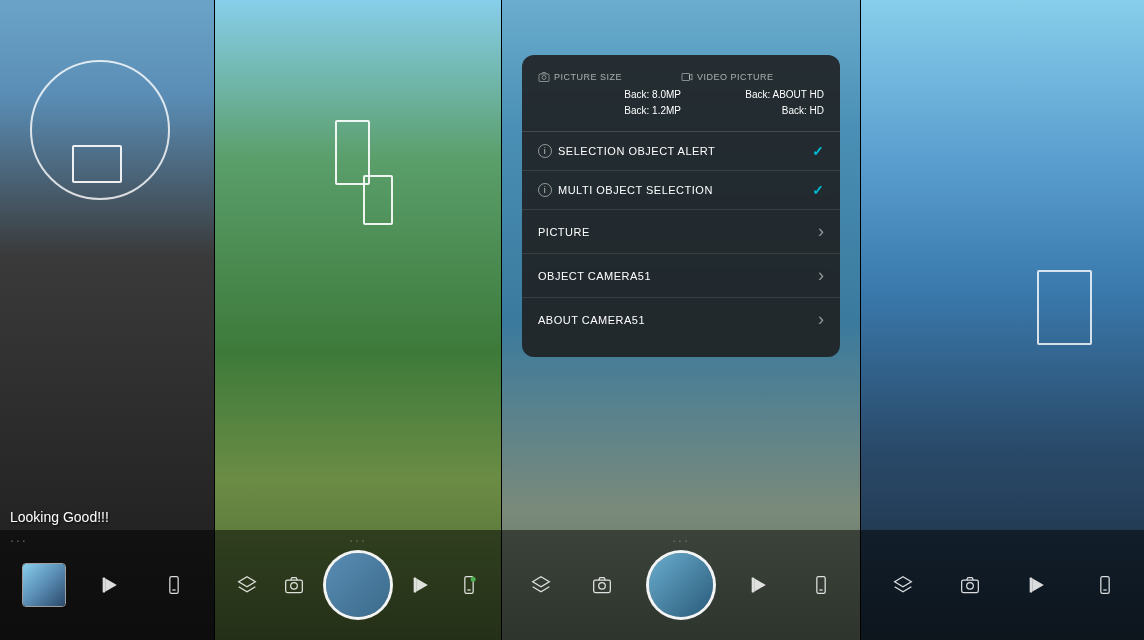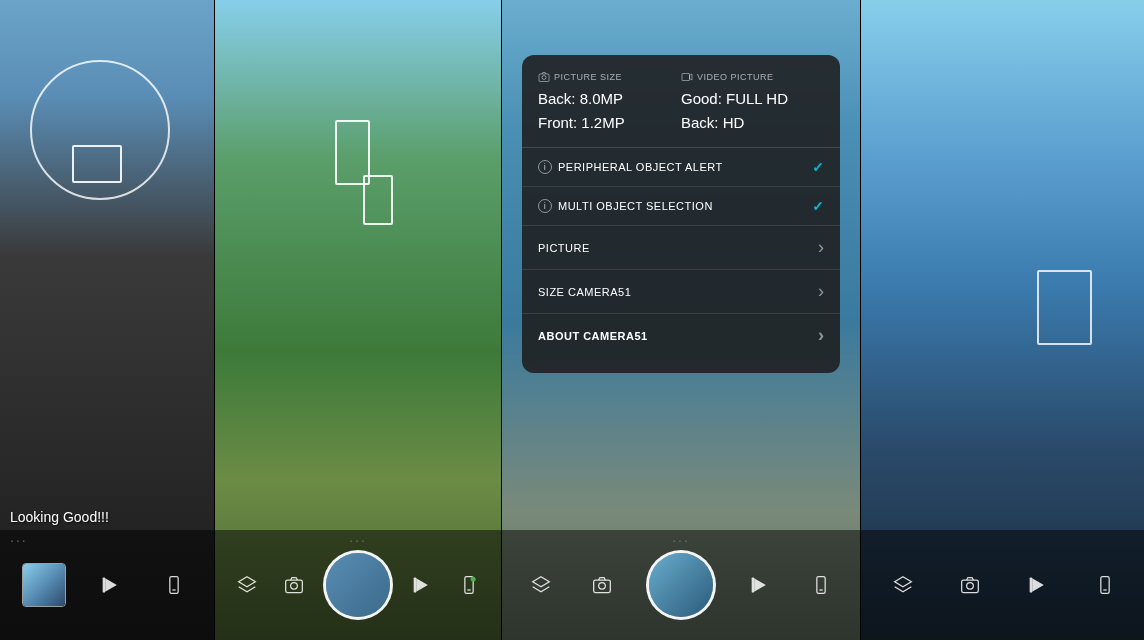--- a/index.html
+++ b/index.html
@@ -178,6 +178,7 @@
 
     .settings-col {
       flex: 1;
+      text-align: right;
     }
 
     .settings-col-title {

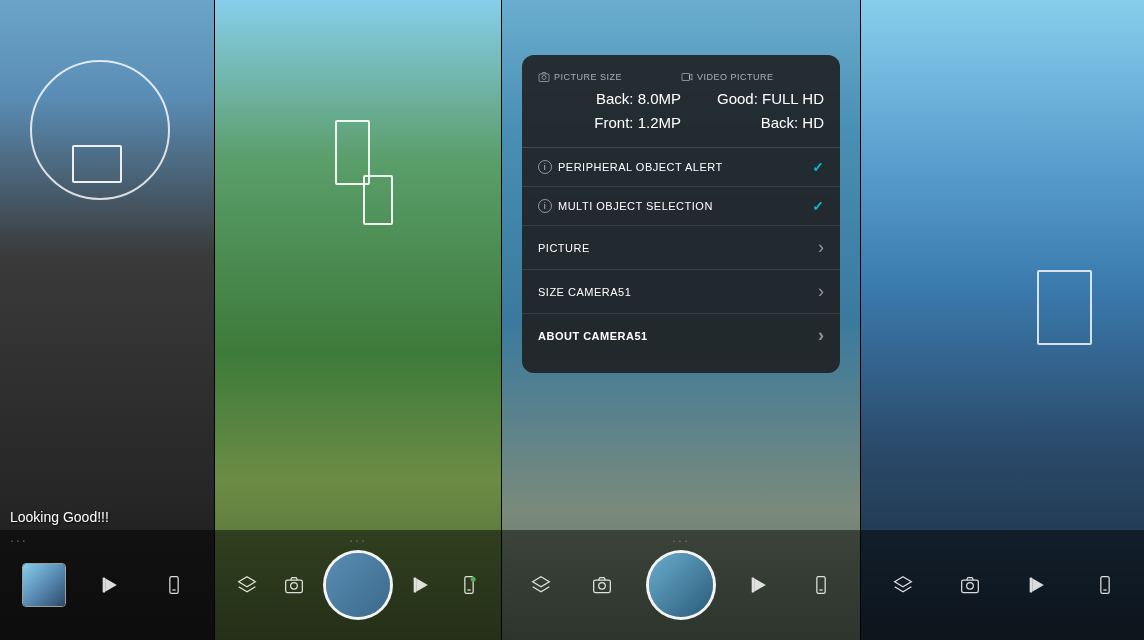--- a/index.html
+++ b/index.html
@@ -193,7 +193,7 @@
 
     .settings-col-value {
       color: white;
-      font-size: 15px;
+      font-size: 10px;
       line-height: 1.6;
     }
 

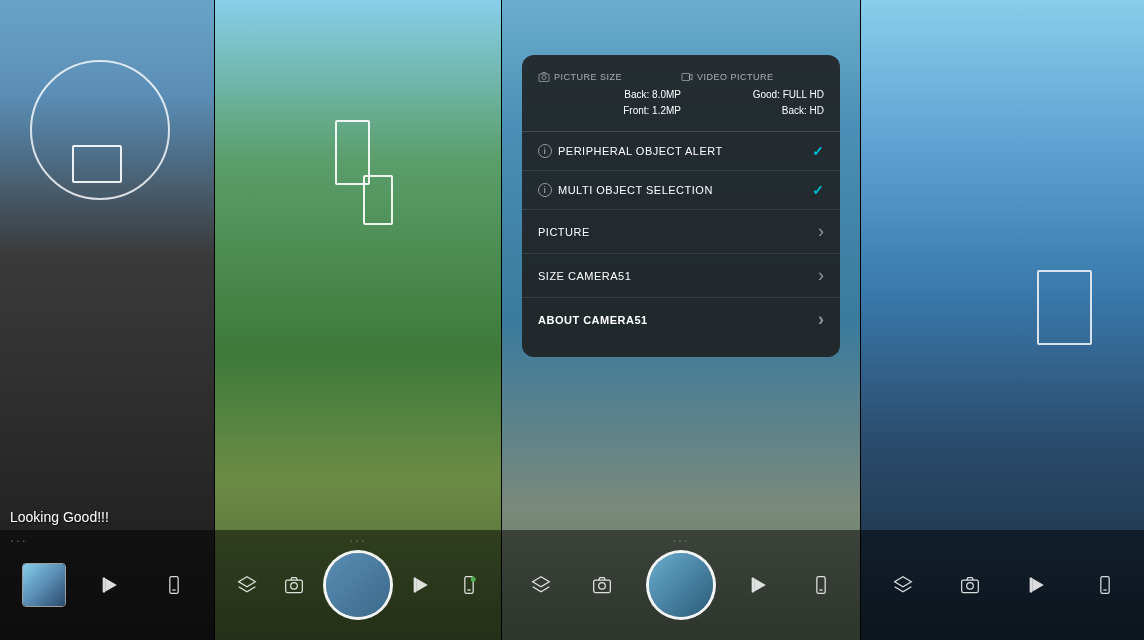--- a/index.html
+++ b/index.html
@@ -405,7 +405,7 @@
           </svg>
           <span>VIDEO PICTURE</span>
         </div>
-        <div class="settings-col-value">Good: FULL HD</div>
+        <div class="settings-col-value">Back: ABOUT HD</div>
         <div class="settings-col-value">Back: HD</div>
       </div>
     </div>

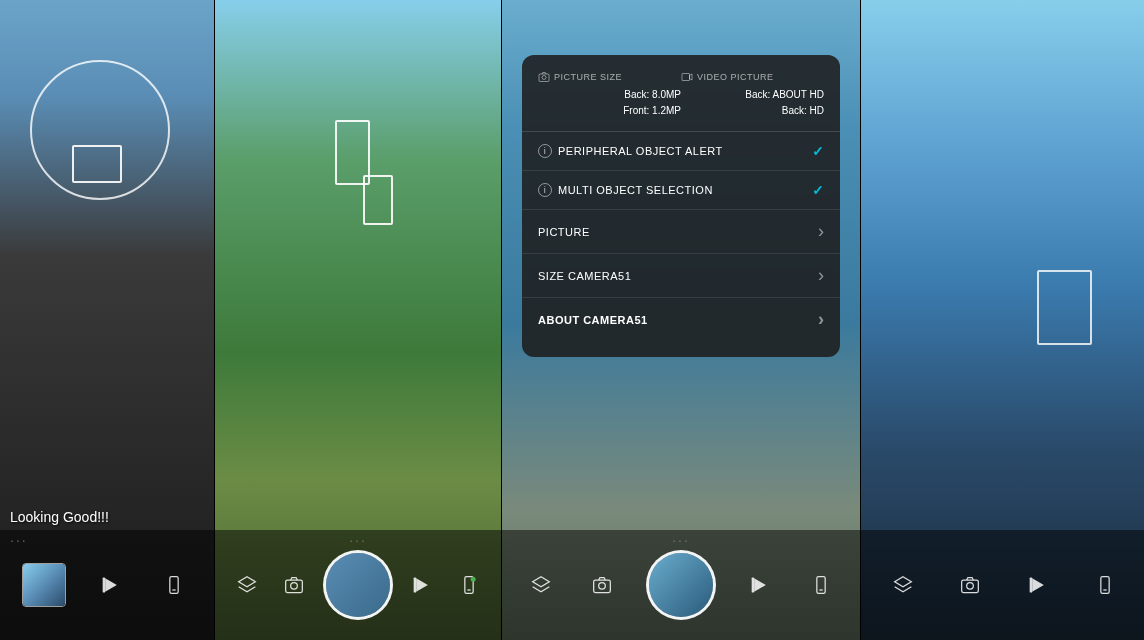--- a/index.html
+++ b/index.html
@@ -395,7 +395,7 @@
           <span>PICTURE SIZE</span>
         </div>
         <div class="settings-col-value">Back: 8.0MP</div>
-        <div class="settings-col-value">Front: 1.2MP</div>
+        <div class="settings-col-value">Back: 1.2MP</div>
       </div>
       <div class="settings-col">
         <div class="settings-col-title">

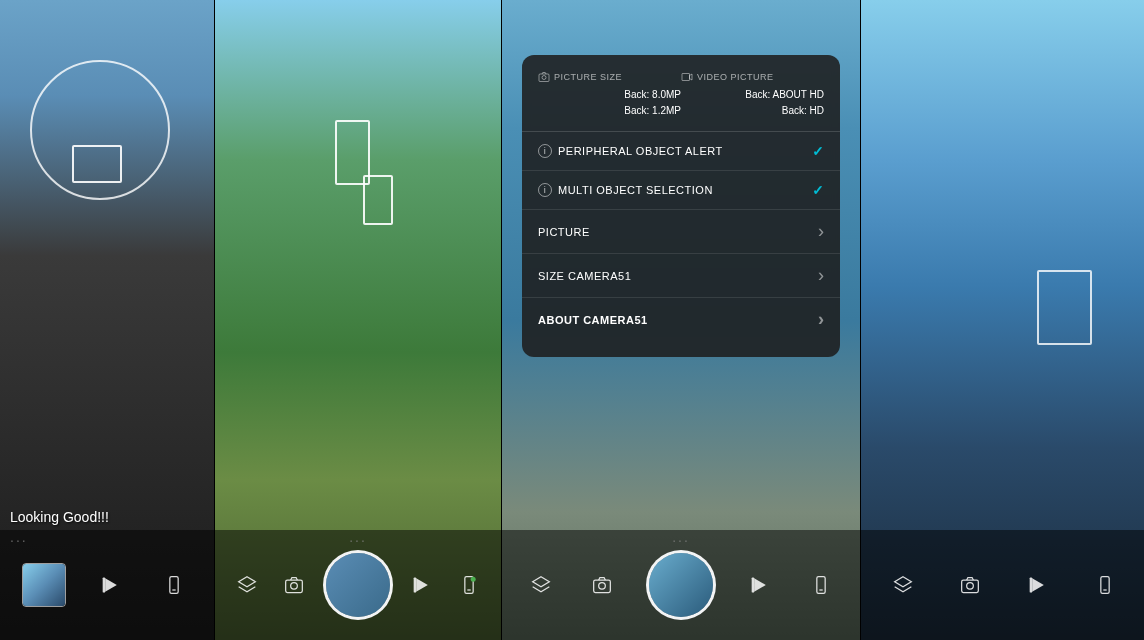--- a/index.html
+++ b/index.html
@@ -413,7 +413,7 @@
     <div class="settings-row">
       <div class="settings-row-label">
         <span class="info-icon">i</span>
-        <span>PERIPHERAL OBJECT ALERT</span>
+        <span>SELECTION OBJECT ALERT</span>
       </div>
       <span class="checkmark">✓</span>
     </div>

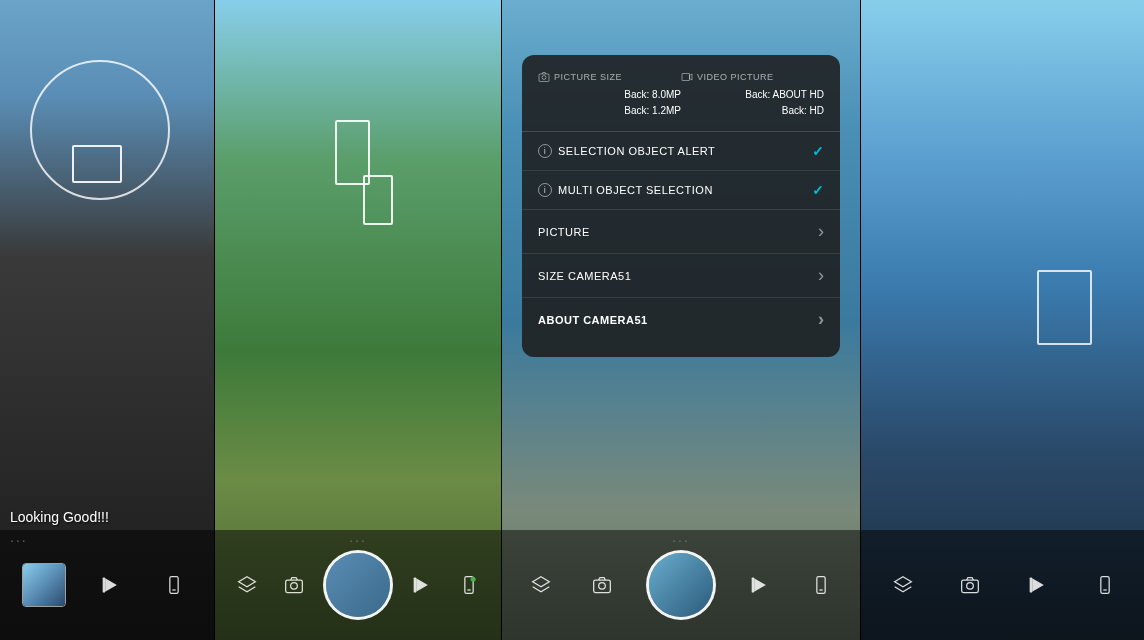--- a/index.html
+++ b/index.html
@@ -435,7 +435,7 @@
 
     <div class="settings-row">
       <div class="settings-row-label">
-        <span>SIZE CAMERA51</span>
+        <span>OBJECT CAMERA51</span>
       </div>
       <span class="chevron" style="font-size:18px; color:rgba(255,255,255,0.5)">›</span>
     </div>

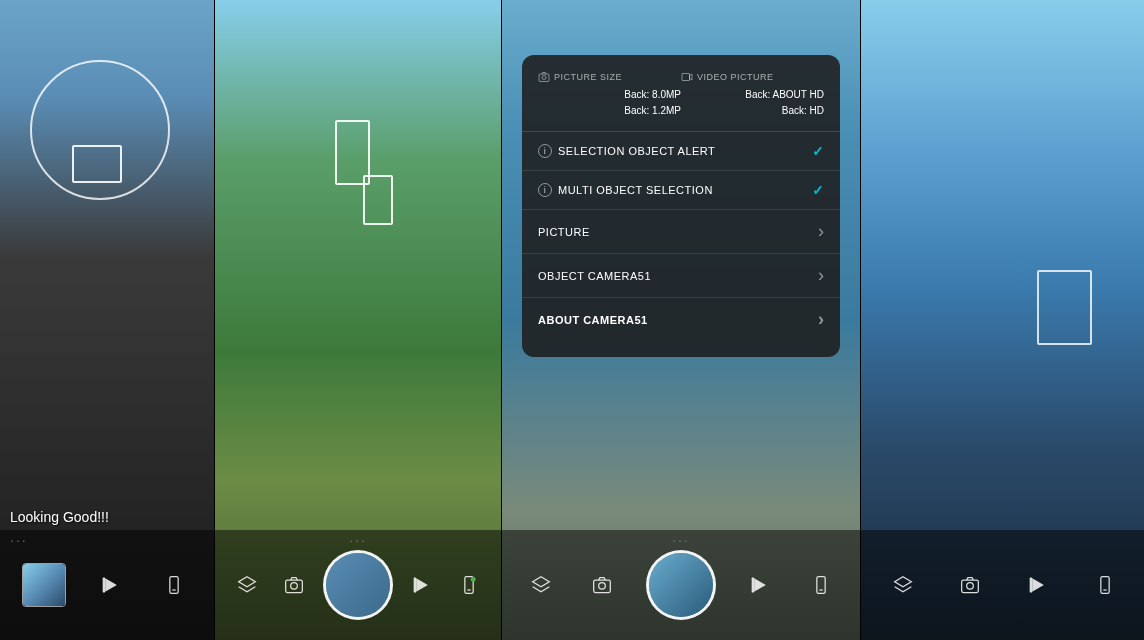--- a/index.html
+++ b/index.html
@@ -208,7 +208,6 @@
 
     .settings-row:last-child {
       border-bottom: none;
-      font-weight: bold;
     }
 
     .settings-row-label {

